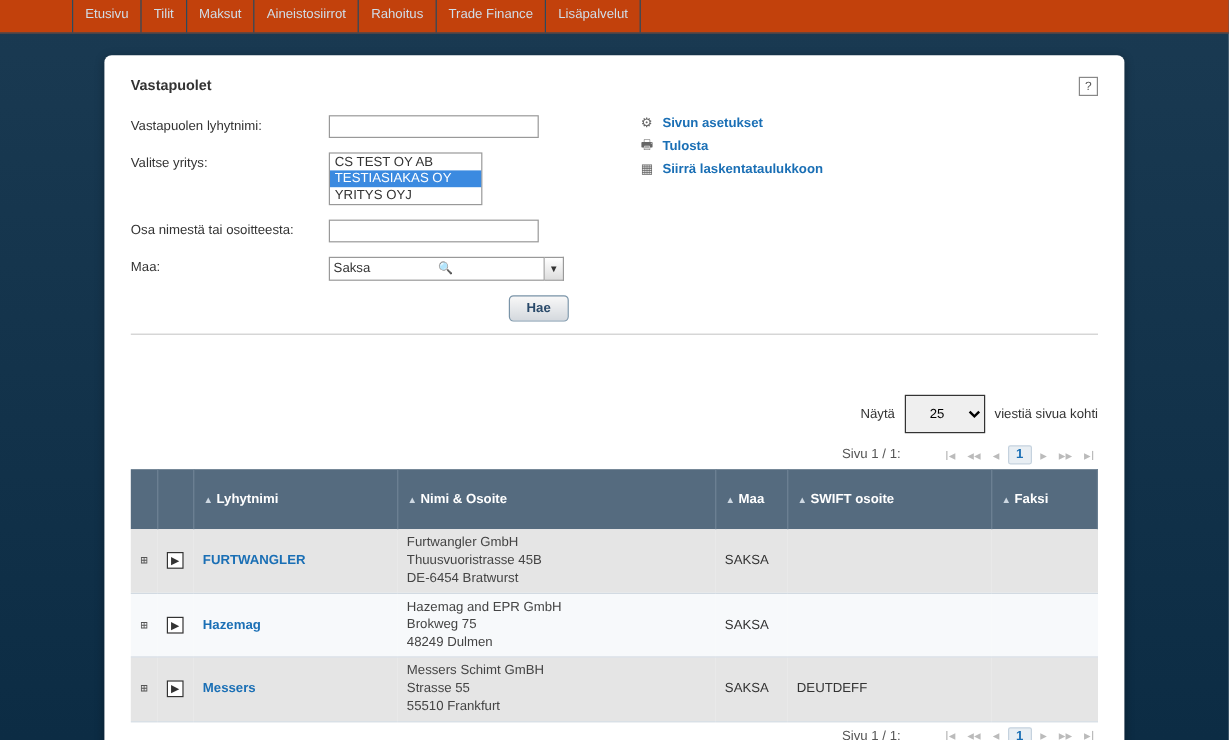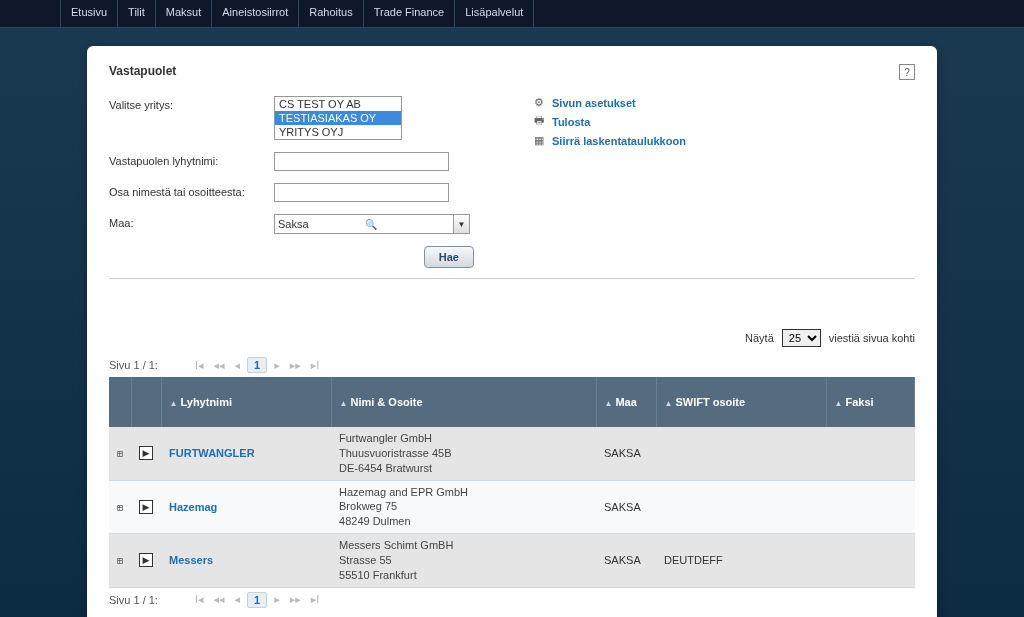--- a/index.html
+++ b/index.html
@@ -11,7 +11,7 @@
   color: #333;
 }
 .nav-bar {
-  background: #0f172a;
+  background: #c2410c;
   display: flex;
   padding: 0 60px;
   height: 28px;

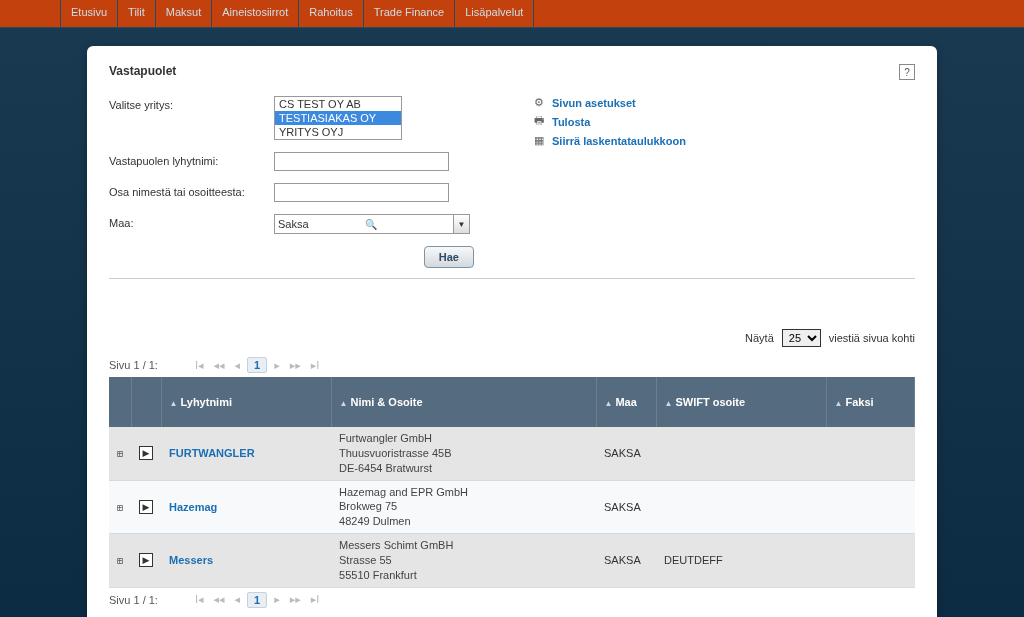--- a/index.html
+++ b/index.html
@@ -124,6 +124,12 @@
   <div class="top-form">
     <div class="top-form-left">
       <div class="form-row">
+        <div class="form-label">Vastapuolen lyhytnimi:</div>
+        <div class="form-input-area">
+          <input class="text-input" value="" style="">
+        </div>
+      </div>
+      <div class="form-row">
         <div class="form-label">Valitse yritys:</div>
         <div class="form-input-area">
           <div class="company-select" id="company-select">
@@ -131,12 +137,6 @@
               <div class="opt sel">TESTIASIAKAS OY</div>
               <div class="opt">YRITYS OYJ</div>
             </div>
-        </div>
-      </div>
-      <div class="form-row">
-        <div class="form-label">Vastapuolen lyhytnimi:</div>
-        <div class="form-input-area">
-          <input class="text-input" value="" style="">
         </div>
       </div>
       <div class="form-row">

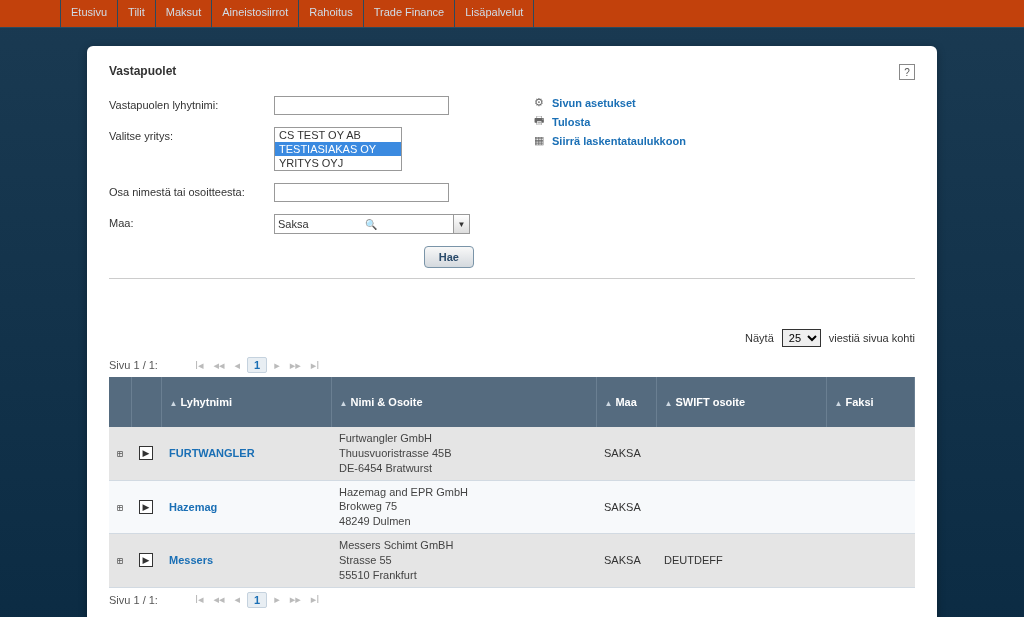--- a/index.html
+++ b/index.html
@@ -64,7 +64,7 @@
 }
 .divider { border: none; border-top: 1px solid #ccc; margin: 10px 0 50px 0; }
 .per-page-row { display: flex; justify-content: flex-end; align-items: center; gap: 8px; margin-bottom: 6px; font-size: 11px; }
-.per-page-select { border: 1px solid #333; height: 18px; font-size: 11px; padding: 0 2px; }
+.per-page-select { border: 1px solid #333; height: 32px; font-size: 11px; padding: 0 16px; }
 .pager { display: flex; align-items: center; gap: 4px; font-size: 11px; color: #555; padding: 4px 0; }
 .pager .pg-label { margin-right: 30px; }
 .pager .pg-ctrl { color: #bbb; padding: 0 3px; }

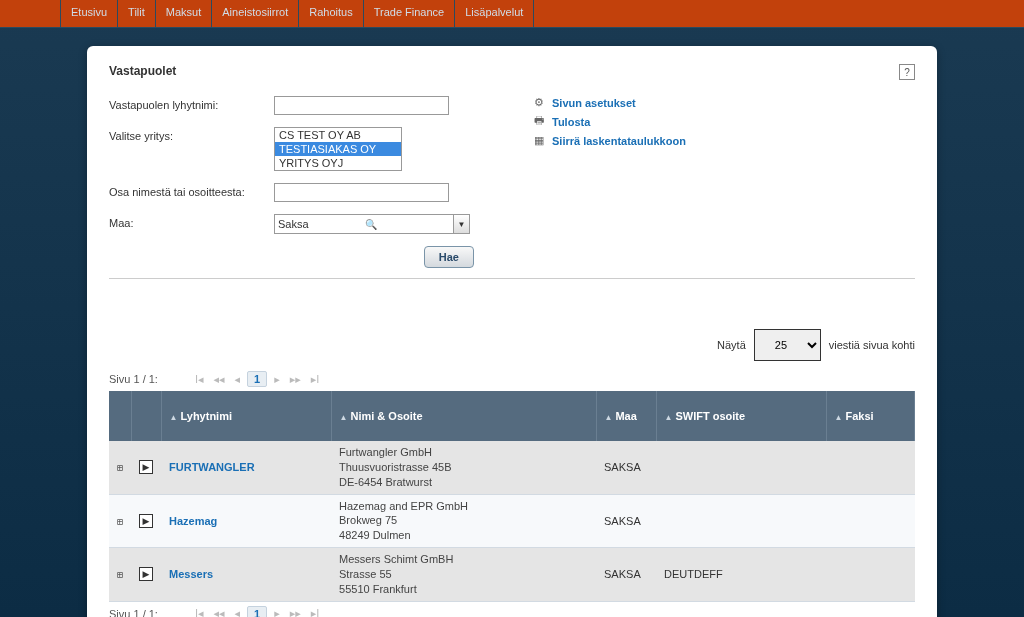--- a/index.html
+++ b/index.html
@@ -65,7 +65,7 @@
 .divider { border: none; border-top: 1px solid #ccc; margin: 10px 0 50px 0; }
 .per-page-row { display: flex; justify-content: flex-end; align-items: center; gap: 8px; margin-bottom: 6px; font-size: 11px; }
 .per-page-select { border: 1px solid #333; height: 32px; font-size: 11px; padding: 0 16px; }
-.pager { display: flex; align-items: center; gap: 4px; font-size: 11px; color: #555; padding: 4px 0; }
+.pager { display: flex; align-items: center; gap: 4px; font-size: 11px; color: #555; padding: 4px 0; justify-content: flex-end; }
 .pager .pg-label { margin-right: 30px; }
 .pager .pg-ctrl { color: #bbb; padding: 0 3px; }
 .pager .pg-num { background: #e8eef3; border: 1px solid #c5d2de; padding: 1px 6px; color: #1a6fb5; font-weight: bold; border-radius: 2px; }

